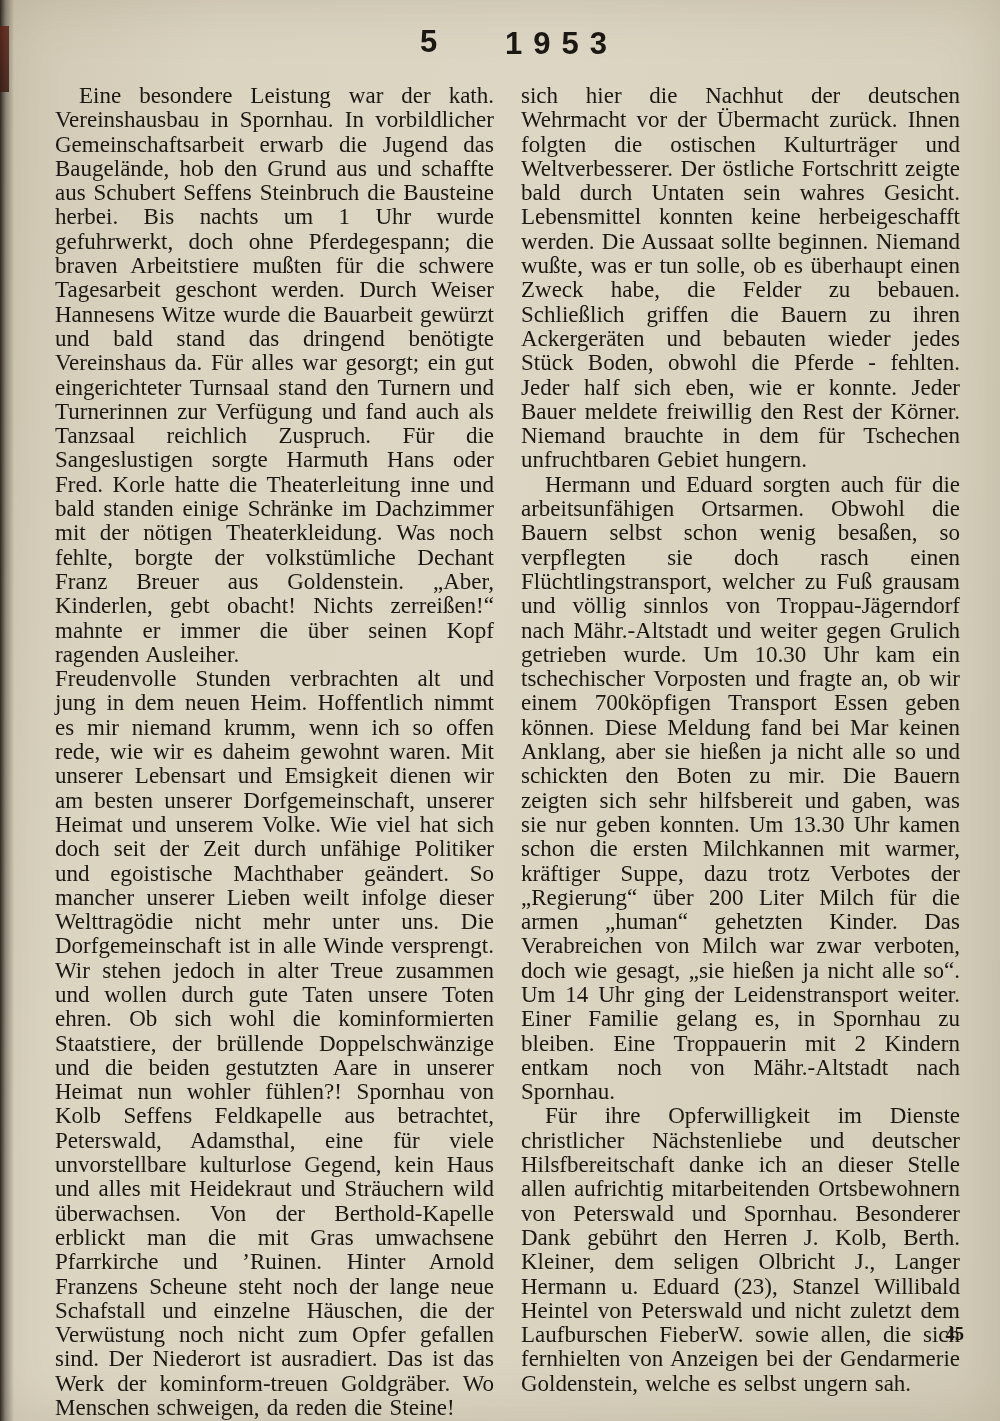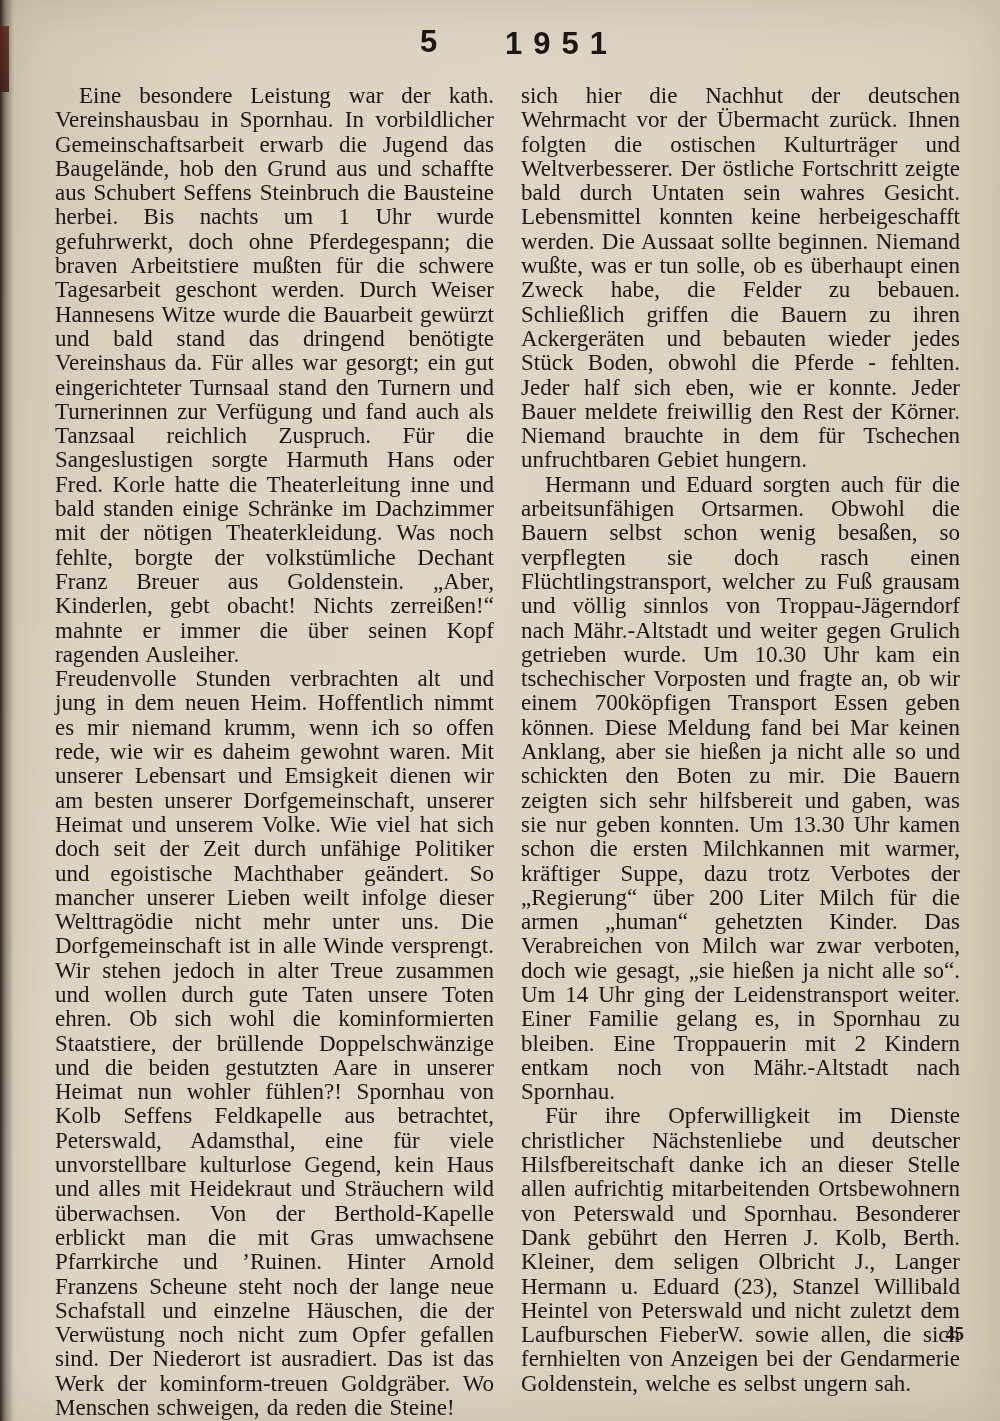--- a/index.html
+++ b/index.html
@@ -98,7 +98,7 @@
 
   <div class="page-header">
     <span class="issue-number">5</span>
-    <span class="year">1951</span>
+    <span class="year">1953</span>
   </div>
 
   <div class="content">

